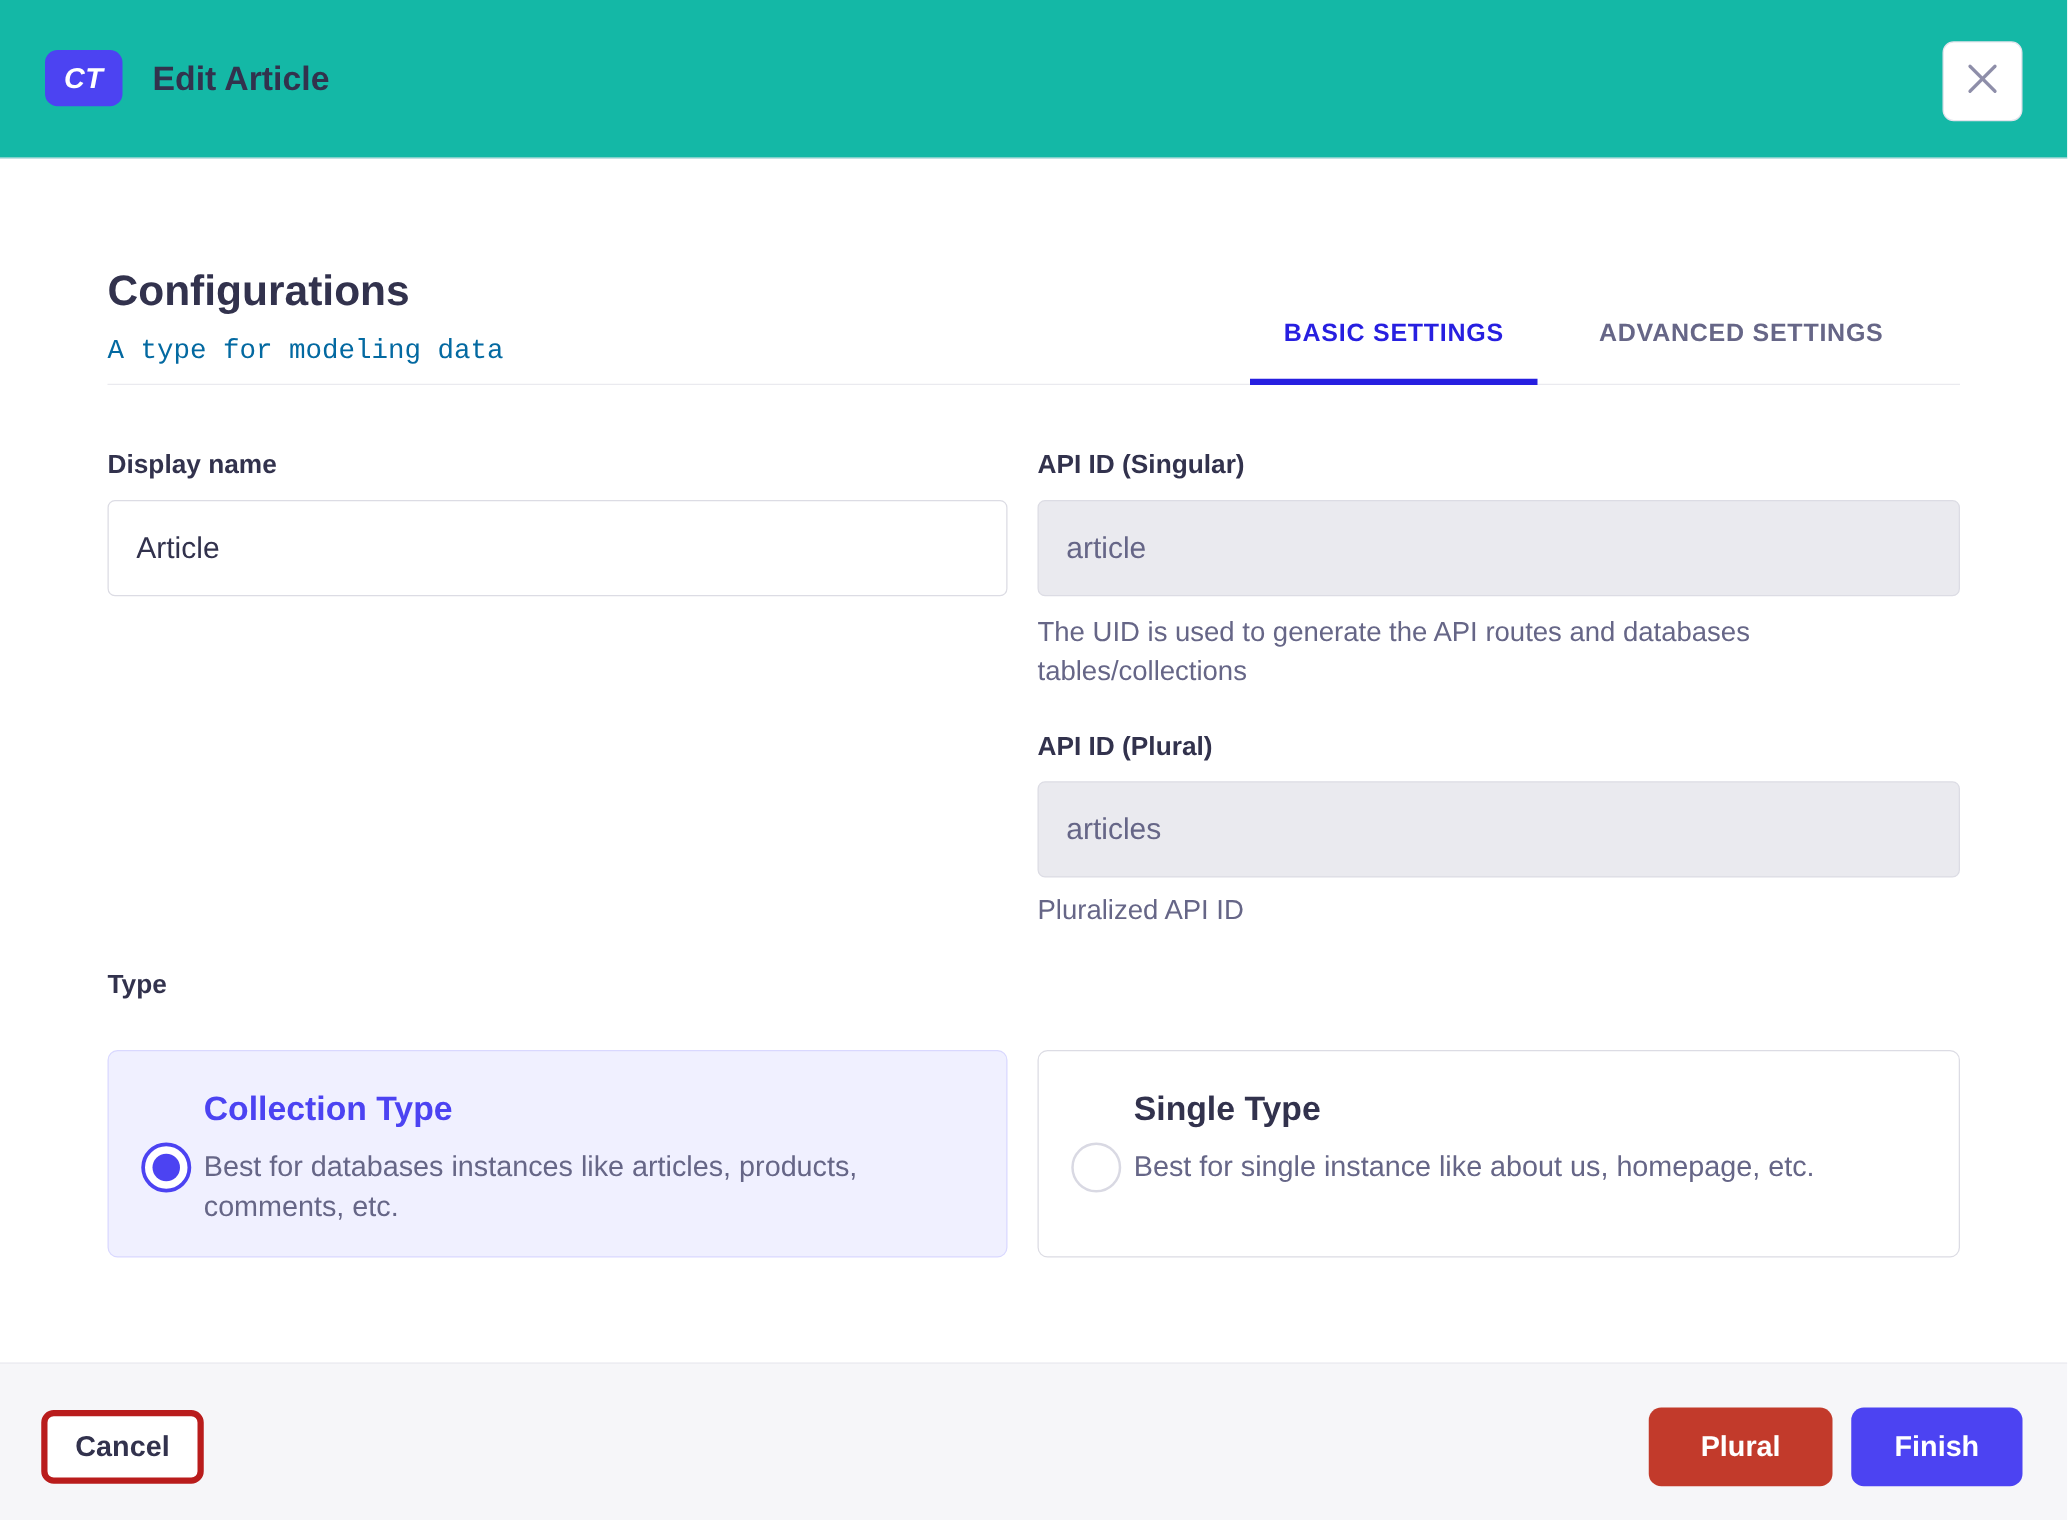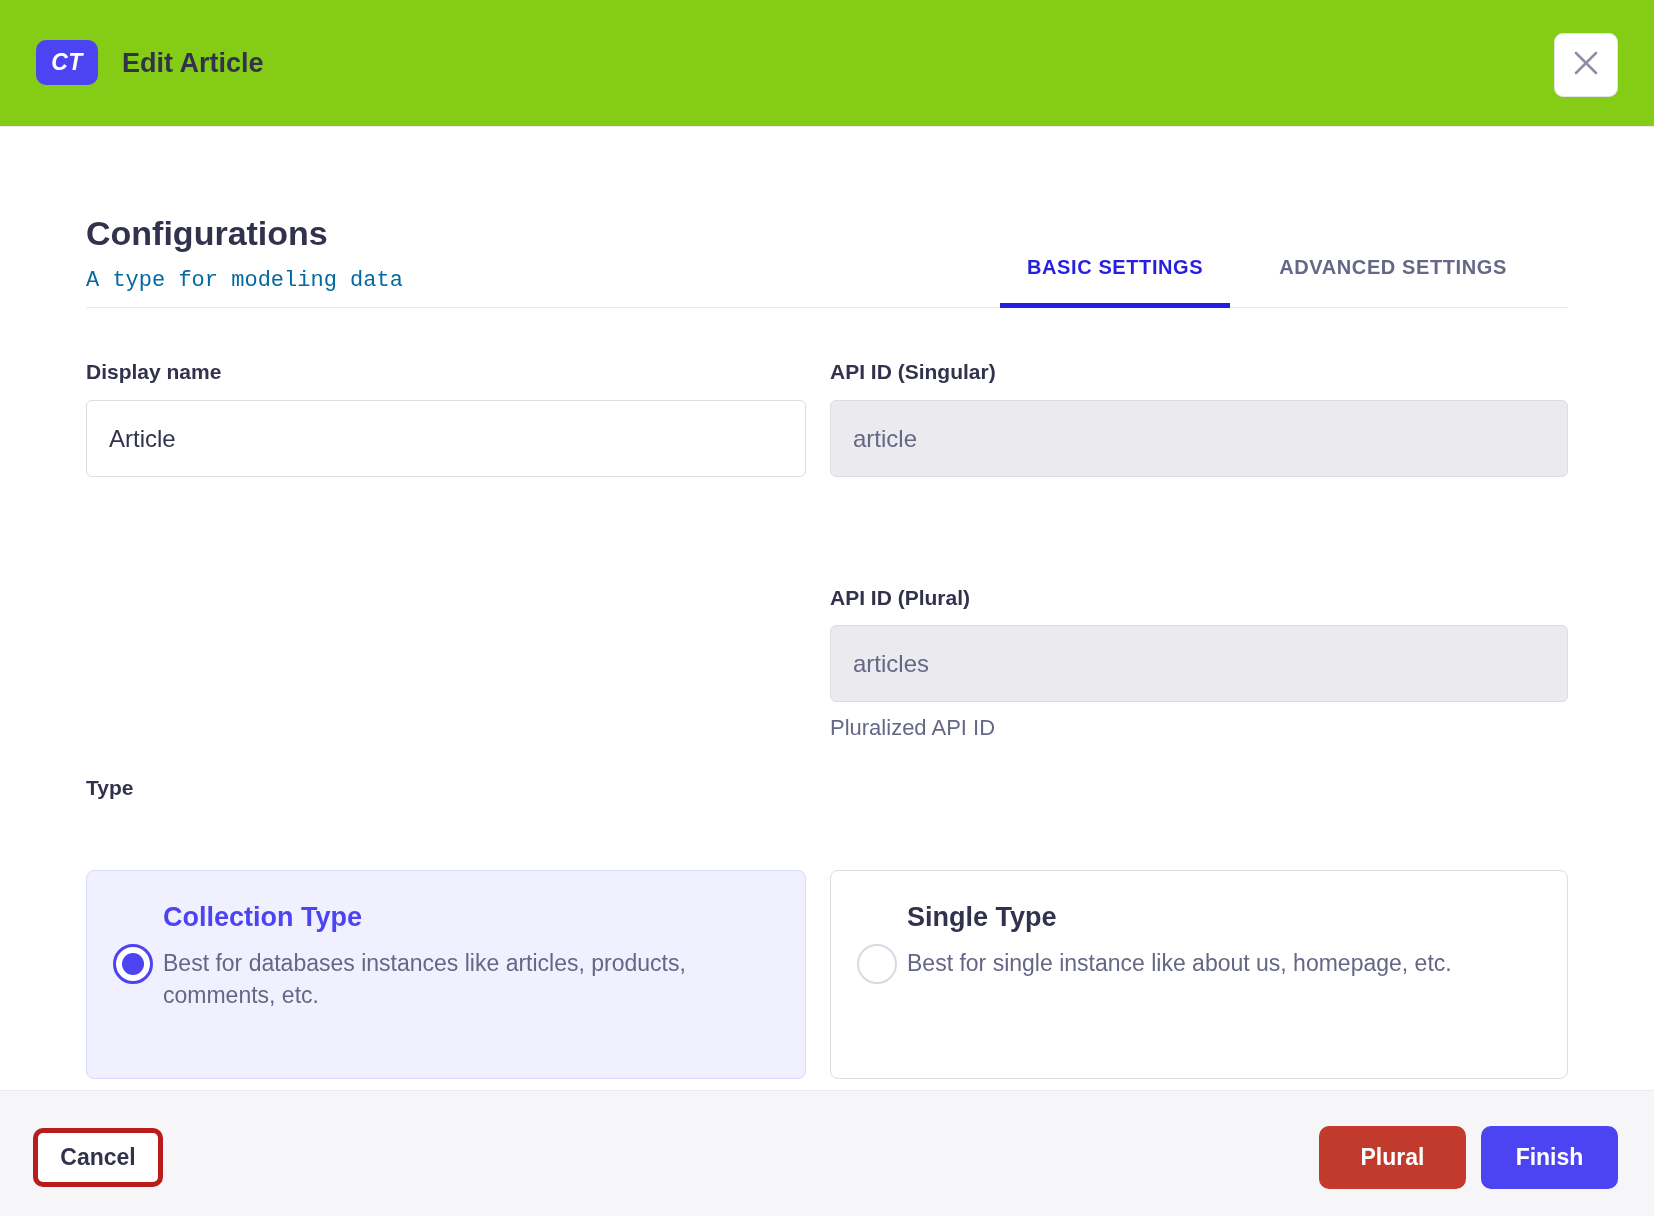--- a/index.html
+++ b/index.html
@@ -21,7 +21,7 @@
     position: absolute;
     top: 0; left: 0;
     width: 100%; height: 127px;
-    background: #84cc16;
+    background: #14b8a6;
     border-bottom: 1px solid #eaeaef;
   }
   .ct-badge {

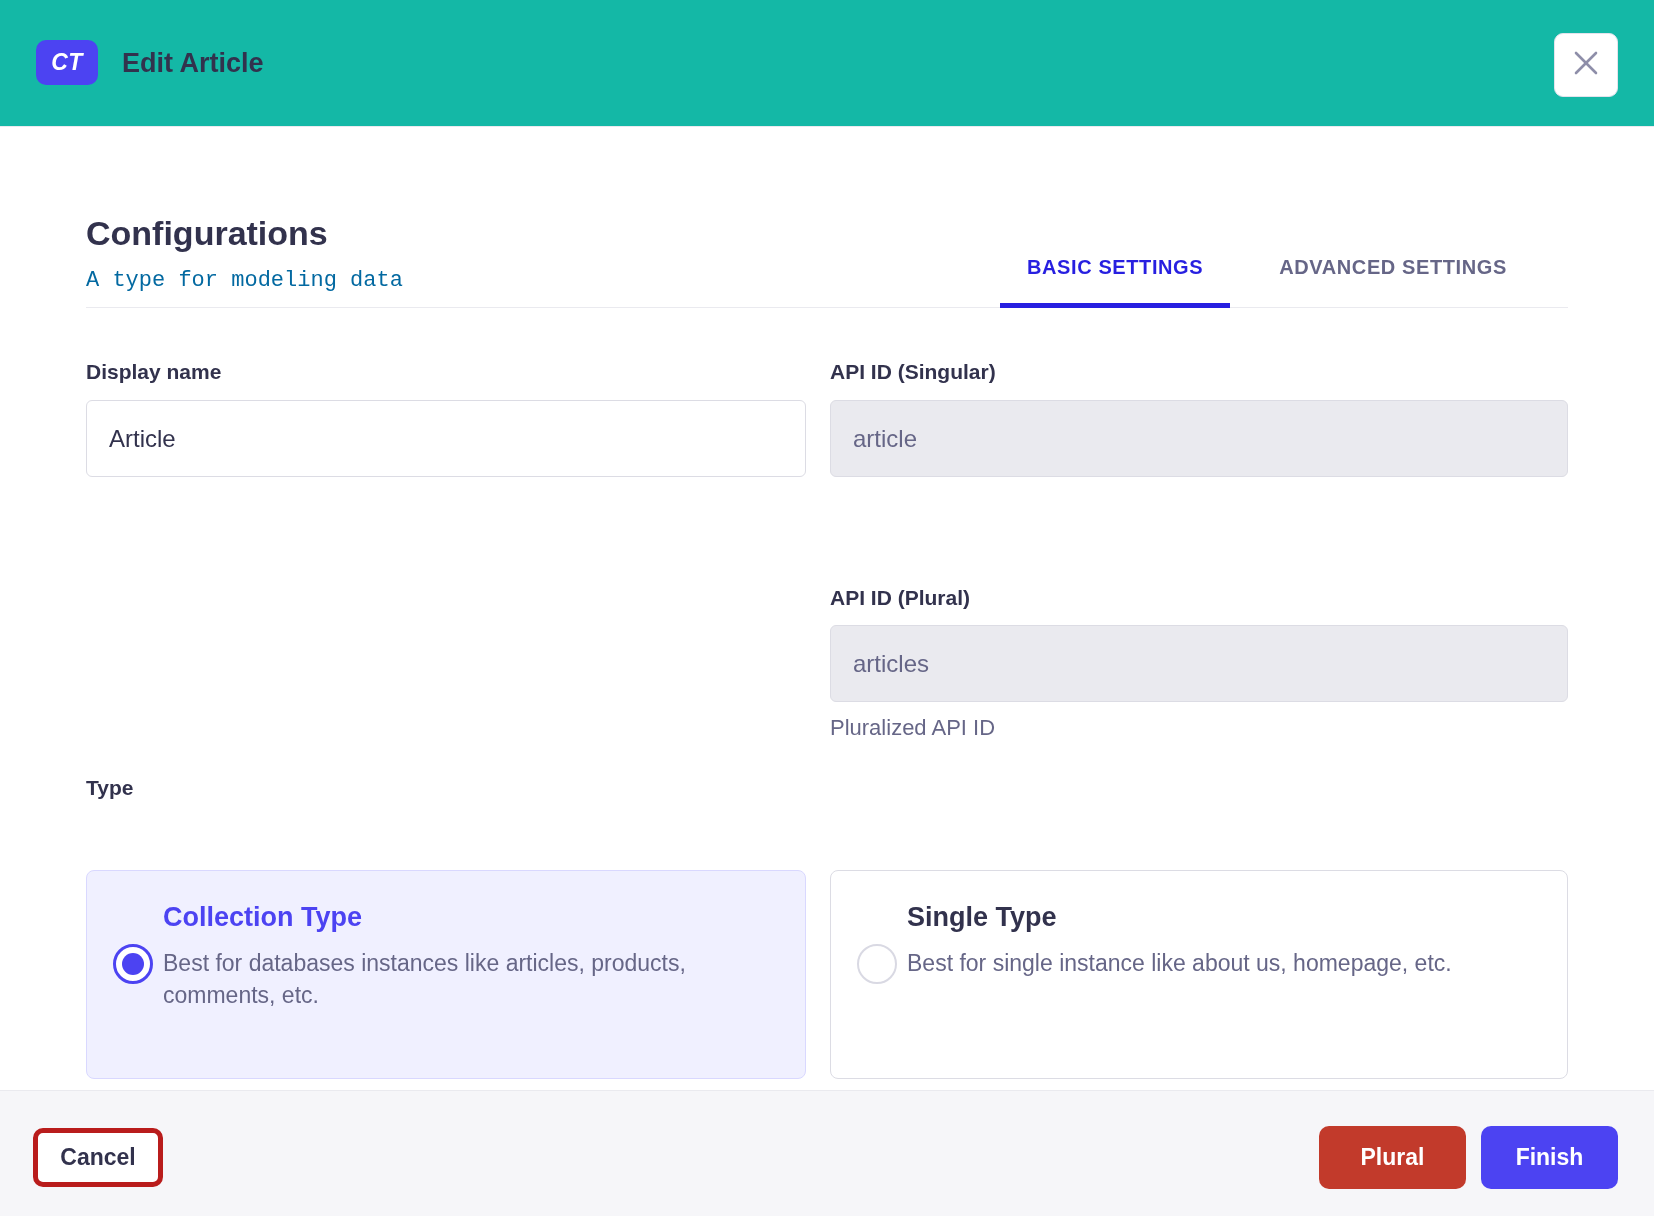--- a/index.html
+++ b/index.html
@@ -264,6 +264,7 @@
 
   <div class="field-label" style="left:830px; top:360px;">API ID (Singular)</div>
   <input class="text-input disabled" style="left: 830px; top: 400px; width: 738px;" type="text" disabled="" value="article">
+  <div class="hint" style="left:830px; top:490px; width:680px;">The UID is used to generate the API routes and databases tables/collections</div>
 
   <div class="field-label" style="left:830px; top:586px;">API ID (Plural)</div>
   <input class="text-input disabled" style="left: 830px; top: 625px; width: 738px;" type="text" disabled="" value="articles">

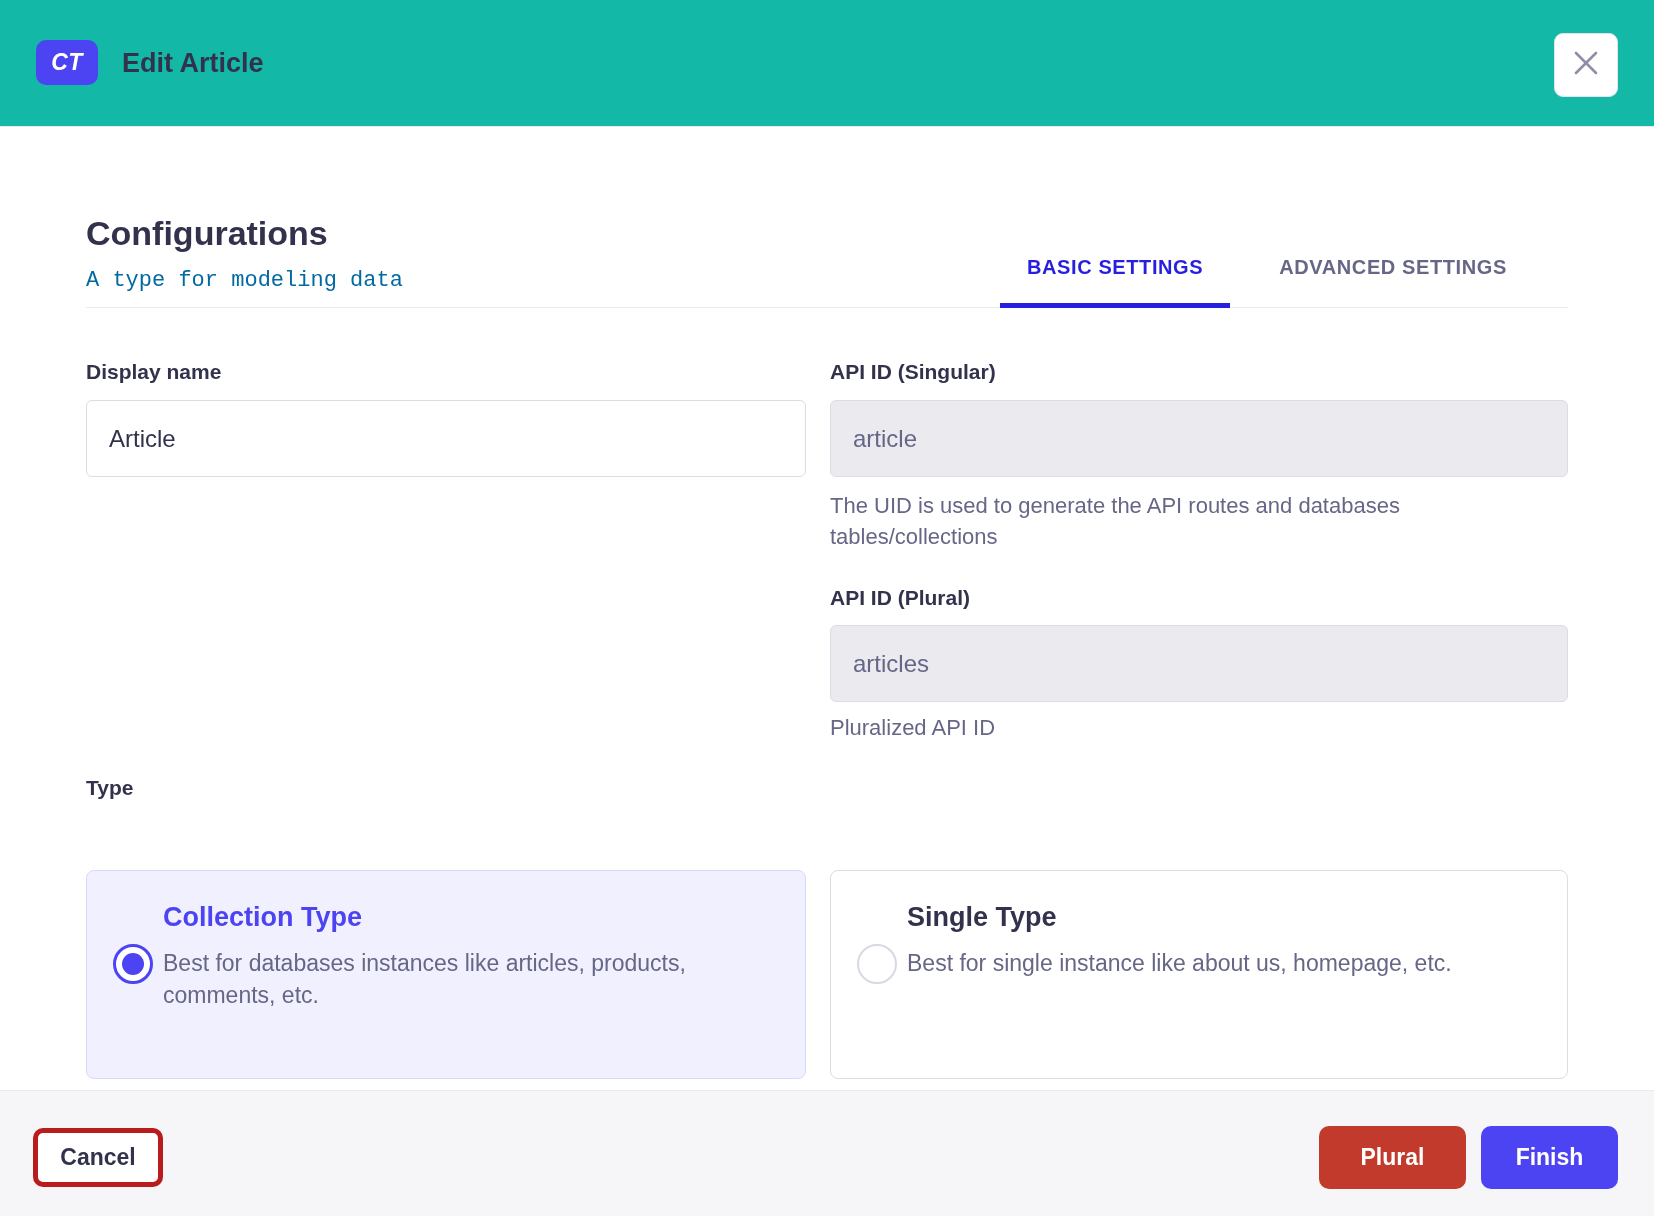--- a/index.html
+++ b/index.html
@@ -141,8 +141,8 @@
   
   .type-card {
     position: absolute;
-    top: 870px;
-    height: 209px;
+    top: 840px;
+    height: 166px;
     border-radius: 8px;
     cursor: pointer;
   }

